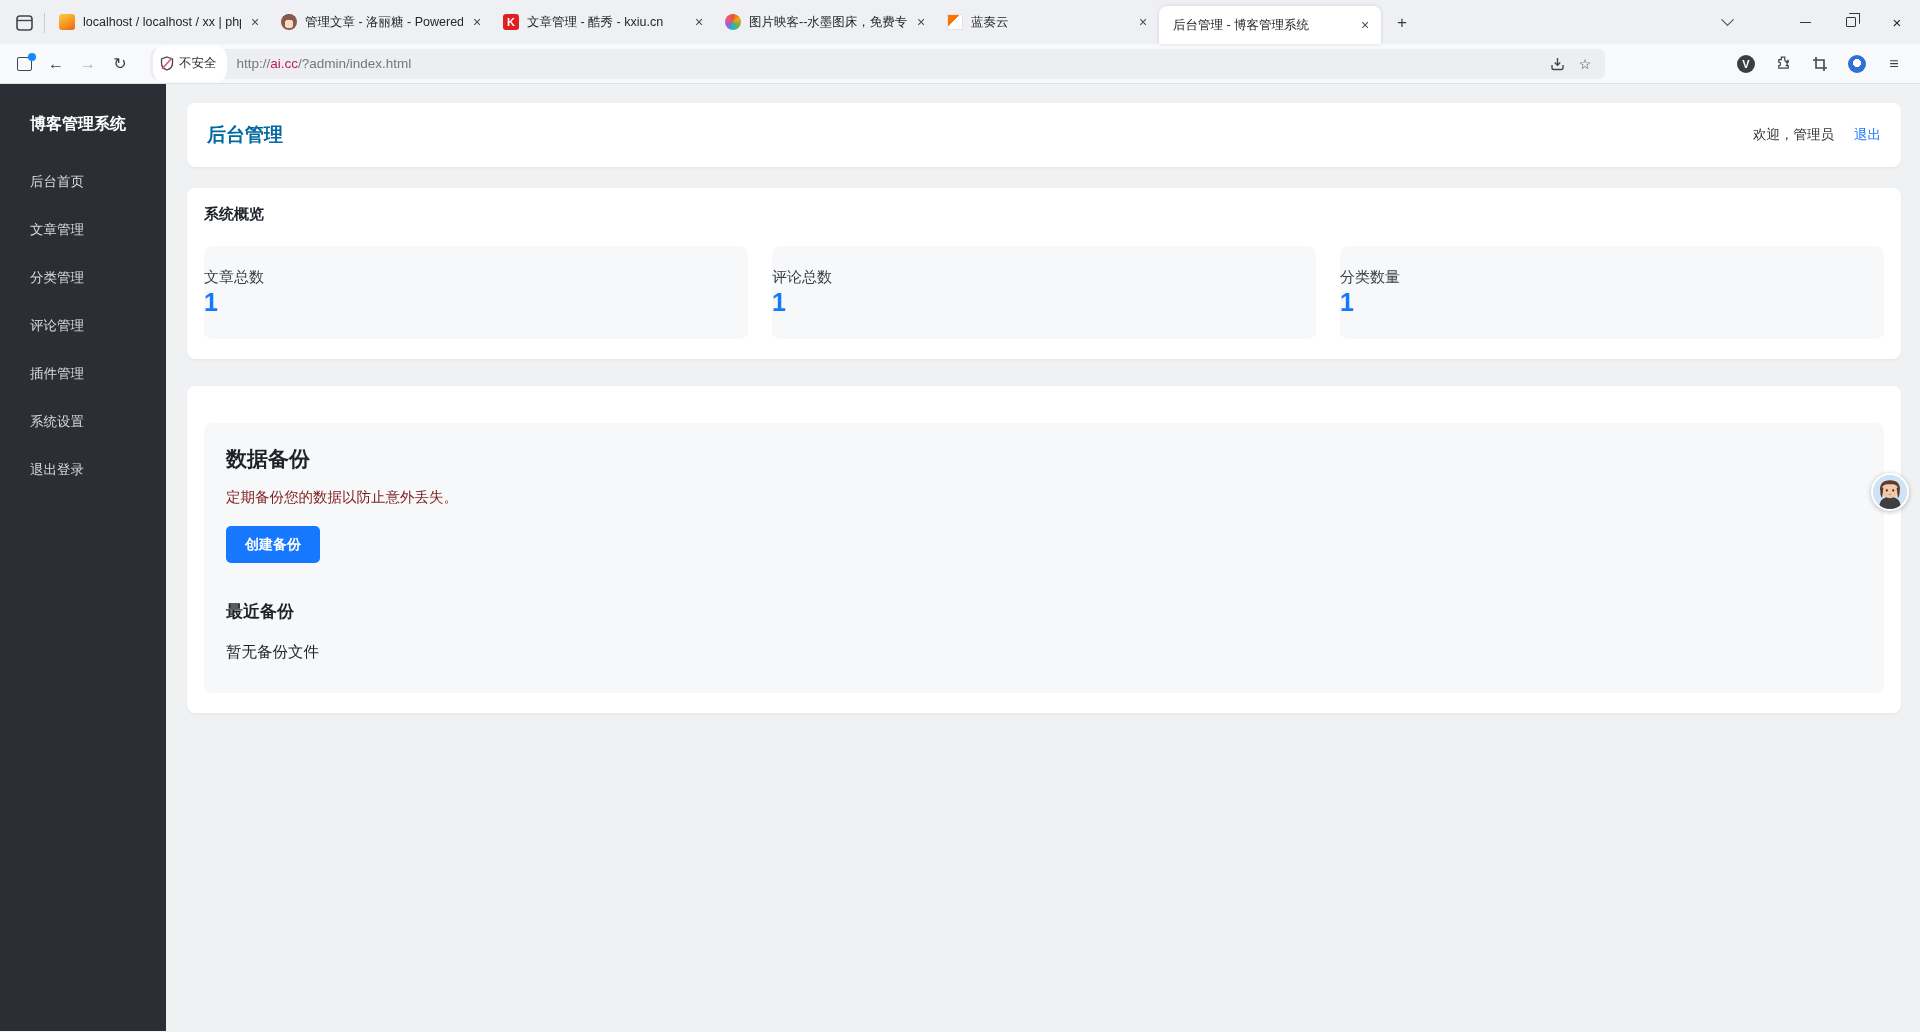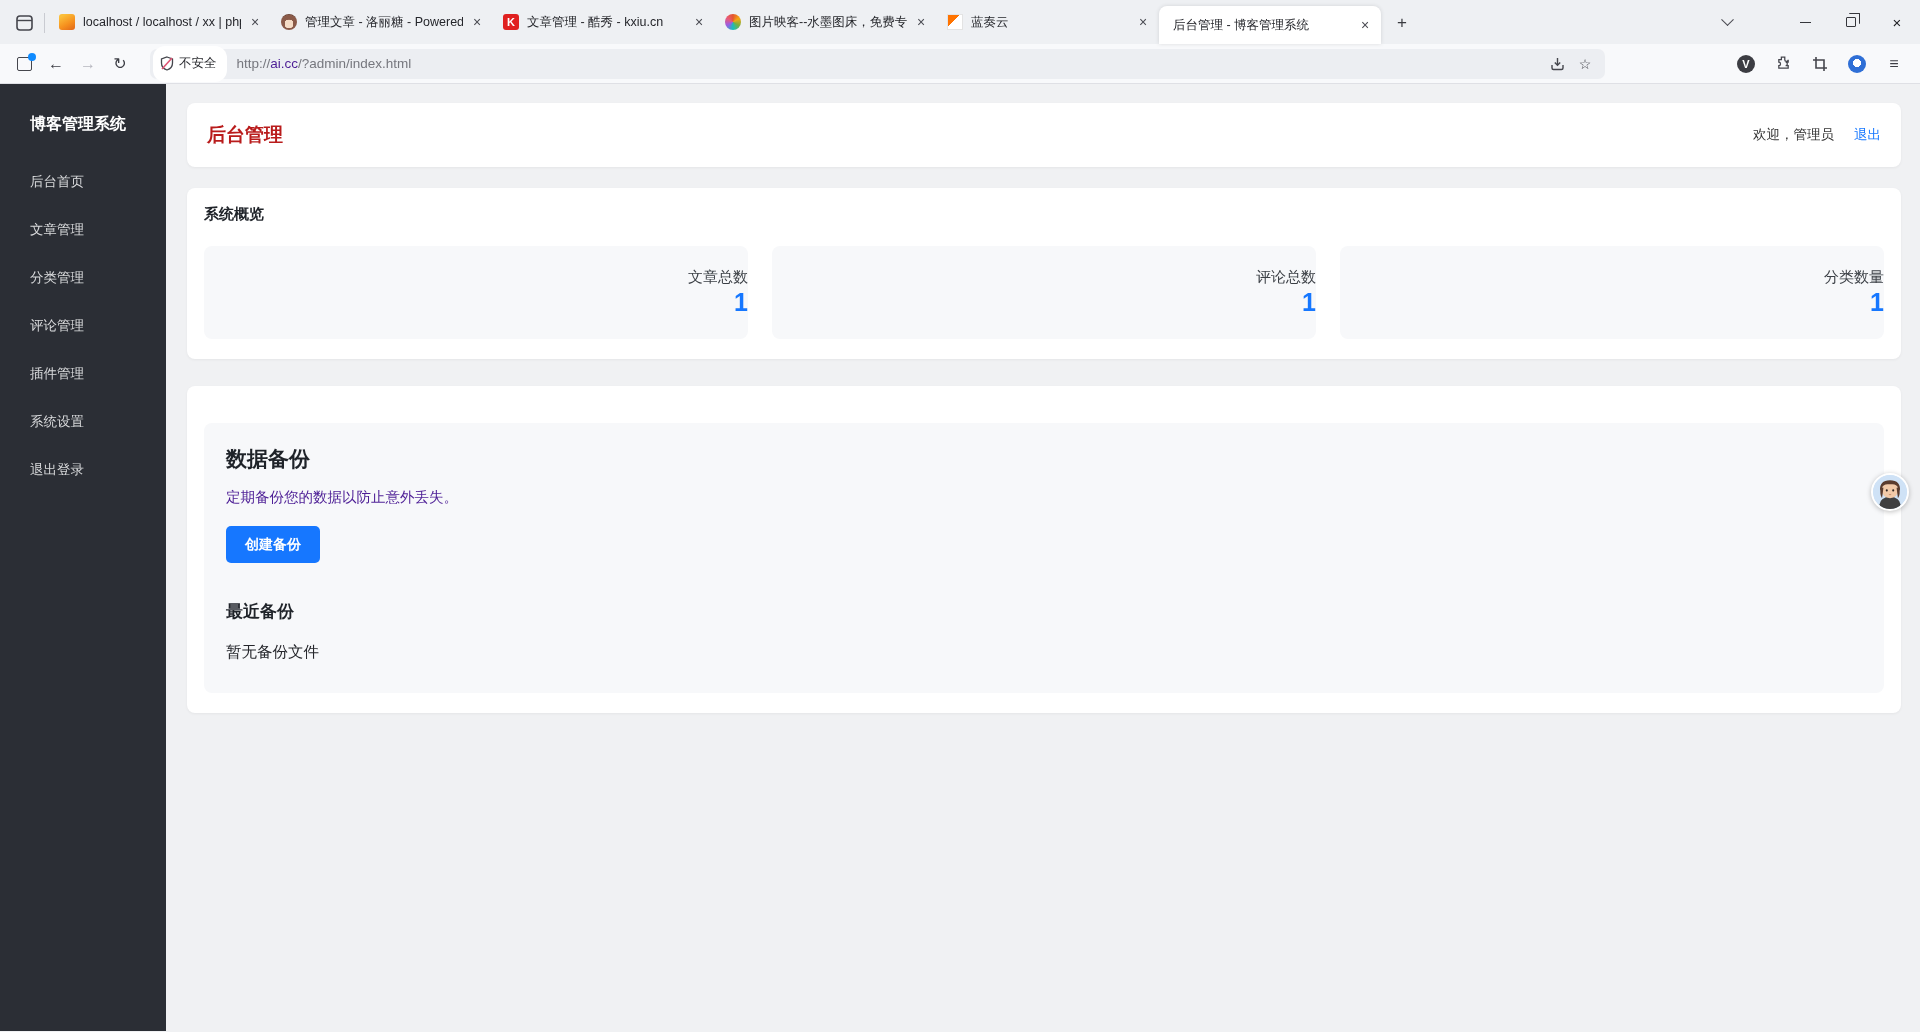--- a/index.html
+++ b/index.html
@@ -57,7 +57,7 @@
     padding:0 10px 0 7px; margin-right:10px; border:none; flex:0 0 auto; }
   .sec-chip .sec-label { font-size:12.5px; color:#2b2c31; margin-left:5px; }
   .url-text { flex:1; font-size:13.5px; color:#76777e; white-space:nowrap; overflow:hidden; }
-  .url-text .domain { color:#4c1d95; }
+  .url-text .domain { color:#be185d; }
   .urlbar .tbtn { width:28px; height:26px; font-size:14px; }
   .ext-icons { display:flex; align-items:center; gap:5px; flex:0 0 auto; }
   .v-circle { width:18px; height:18px; border-radius:50%; background:#3c3d43; color:#fff;

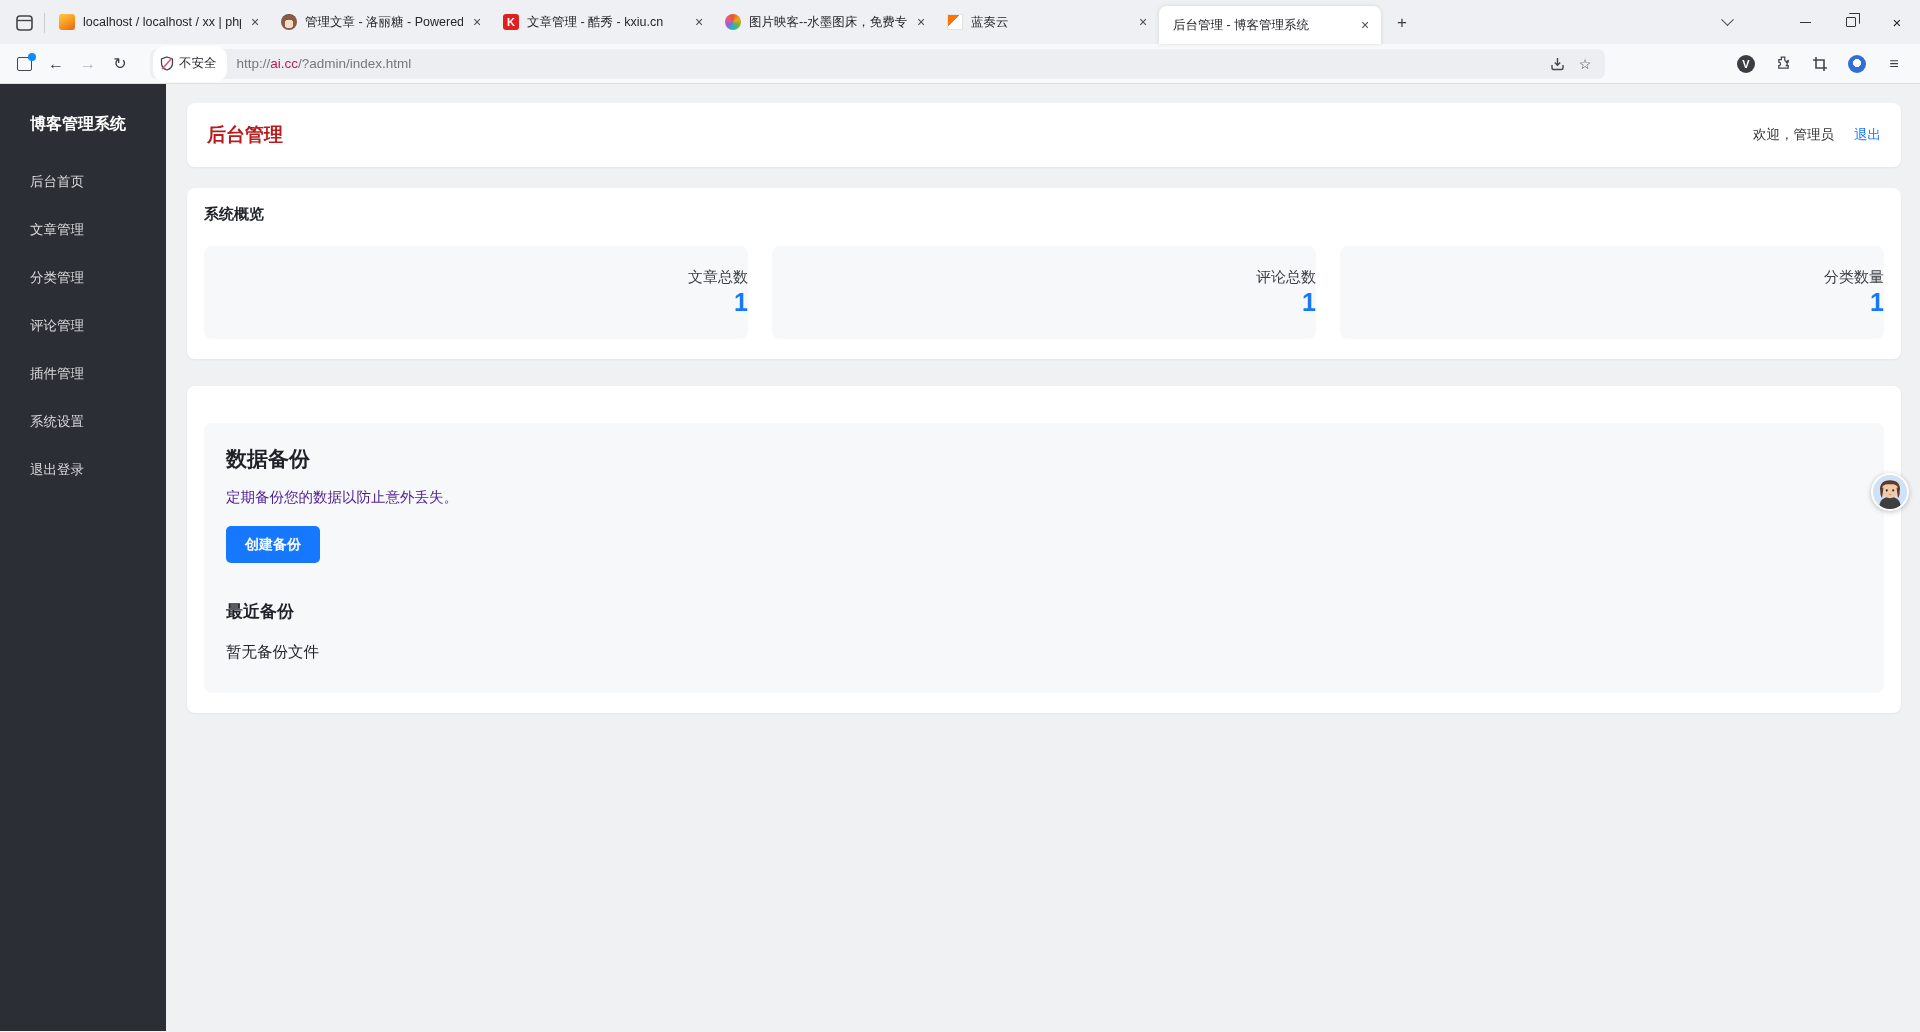--- a/index.html
+++ b/index.html
@@ -75,7 +75,7 @@
   .main { flex:1; padding:19px 19px 0 21px; overflow:hidden; }
   .card { background:#ffffff; border-radius:8px; box-shadow:0 1px 3px rgba(0,0,0,.05); }
   .page-header { height:64px; display:flex; align-items:center; padding:0 20px; margin-bottom:21px; }
-  .page-title { font-size:19px; font-weight:bold; color:#b91c1c; }
+  .page-title { font-size:19px; font-weight:bold; color:#0369a1; }
   .header-right { margin-left:auto; font-size:13.5px; color:#333; display:flex; align-items:center; gap:20px; }
   .logout-link { color:var(--accent,#1677ff); text-decoration:none; font-size:13.5px; cursor:pointer; }
 

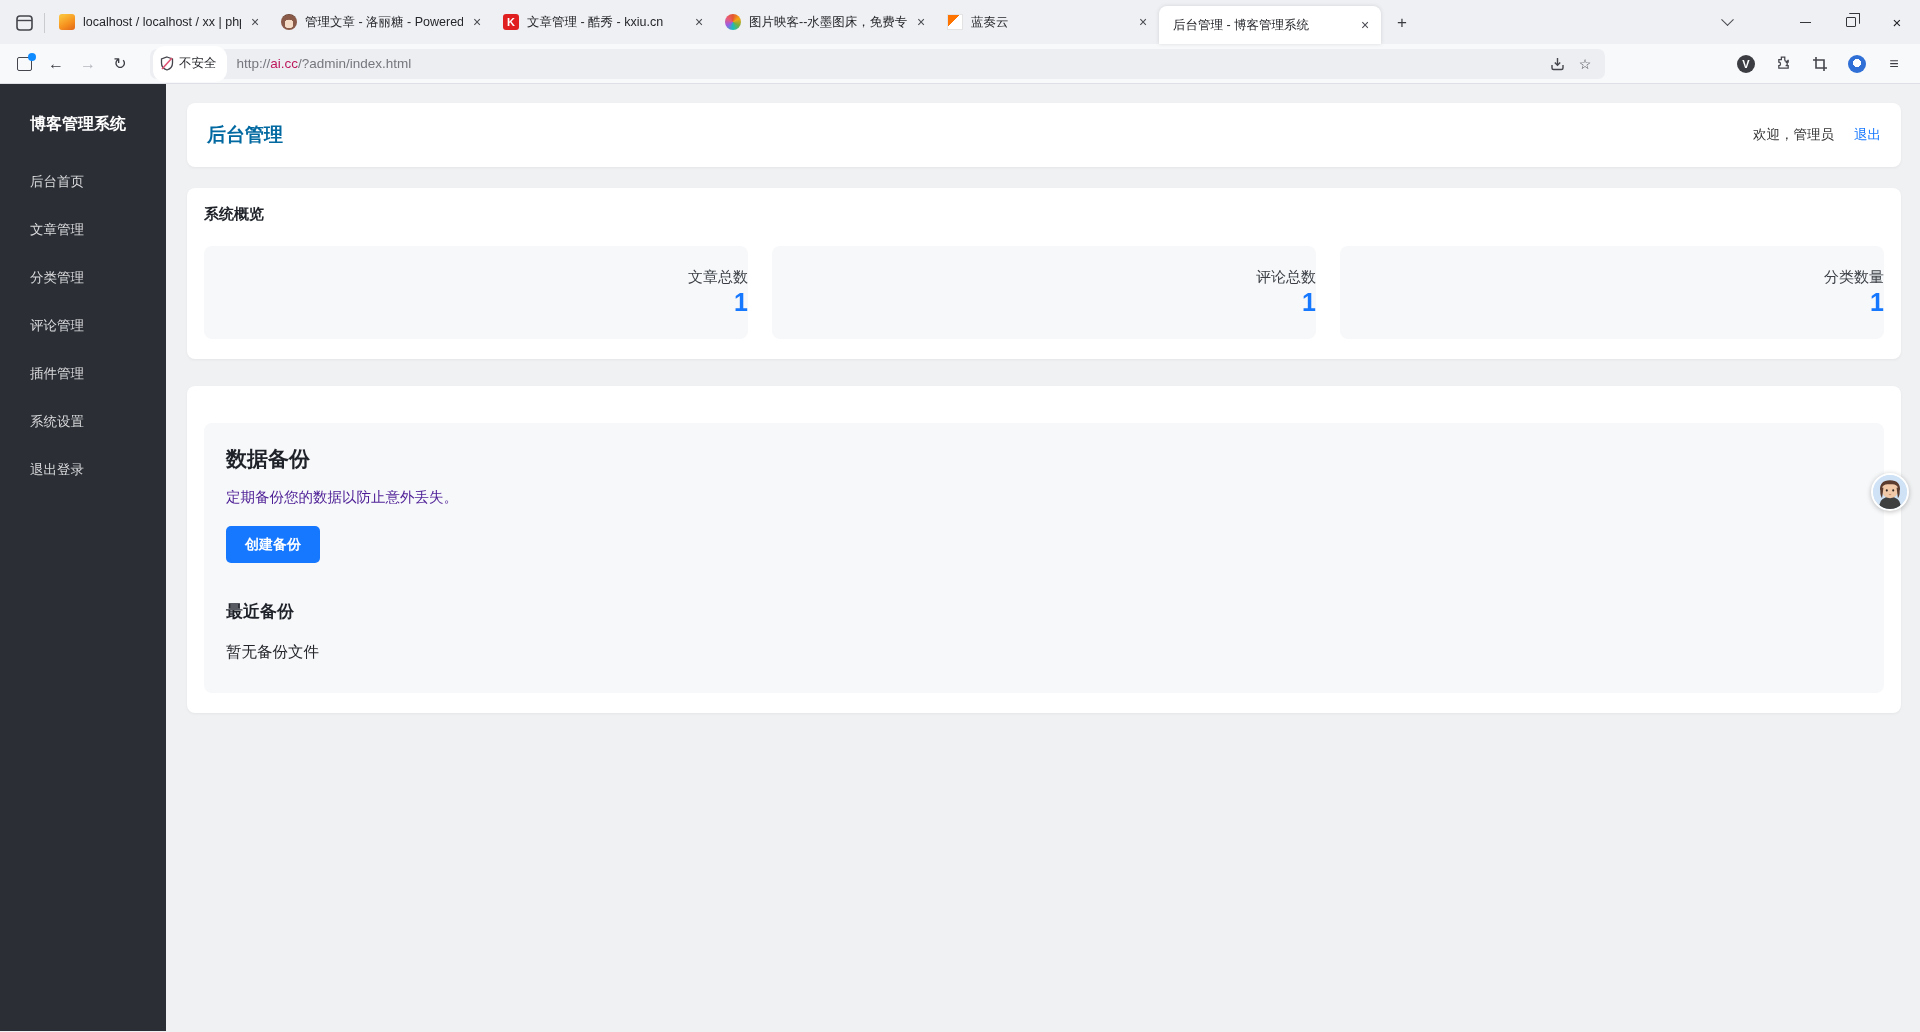--- a/index.html
+++ b/index.html
@@ -83,7 +83,7 @@
   .section-title { font-size:15px; font-weight:bold; color:#1f2329; }
   .stats-row { display:flex; gap:24px; margin-top:22px; }
   .stat-box { flex:1; height:93px; background:#f7f8fa; border-radius:8px; display:flex;
-    flex-direction:column; align-items:flex-end; justify-content:center; gap:1px; }
+    flex-direction:column; align-items:flex-start; justify-content:center; gap:1px; }
   .stat-label { font-size:15px; color:#3c4046; }
   .stat-value { font-size:25px; font-weight:bold; color:var(--accent,#1677ff); }
 

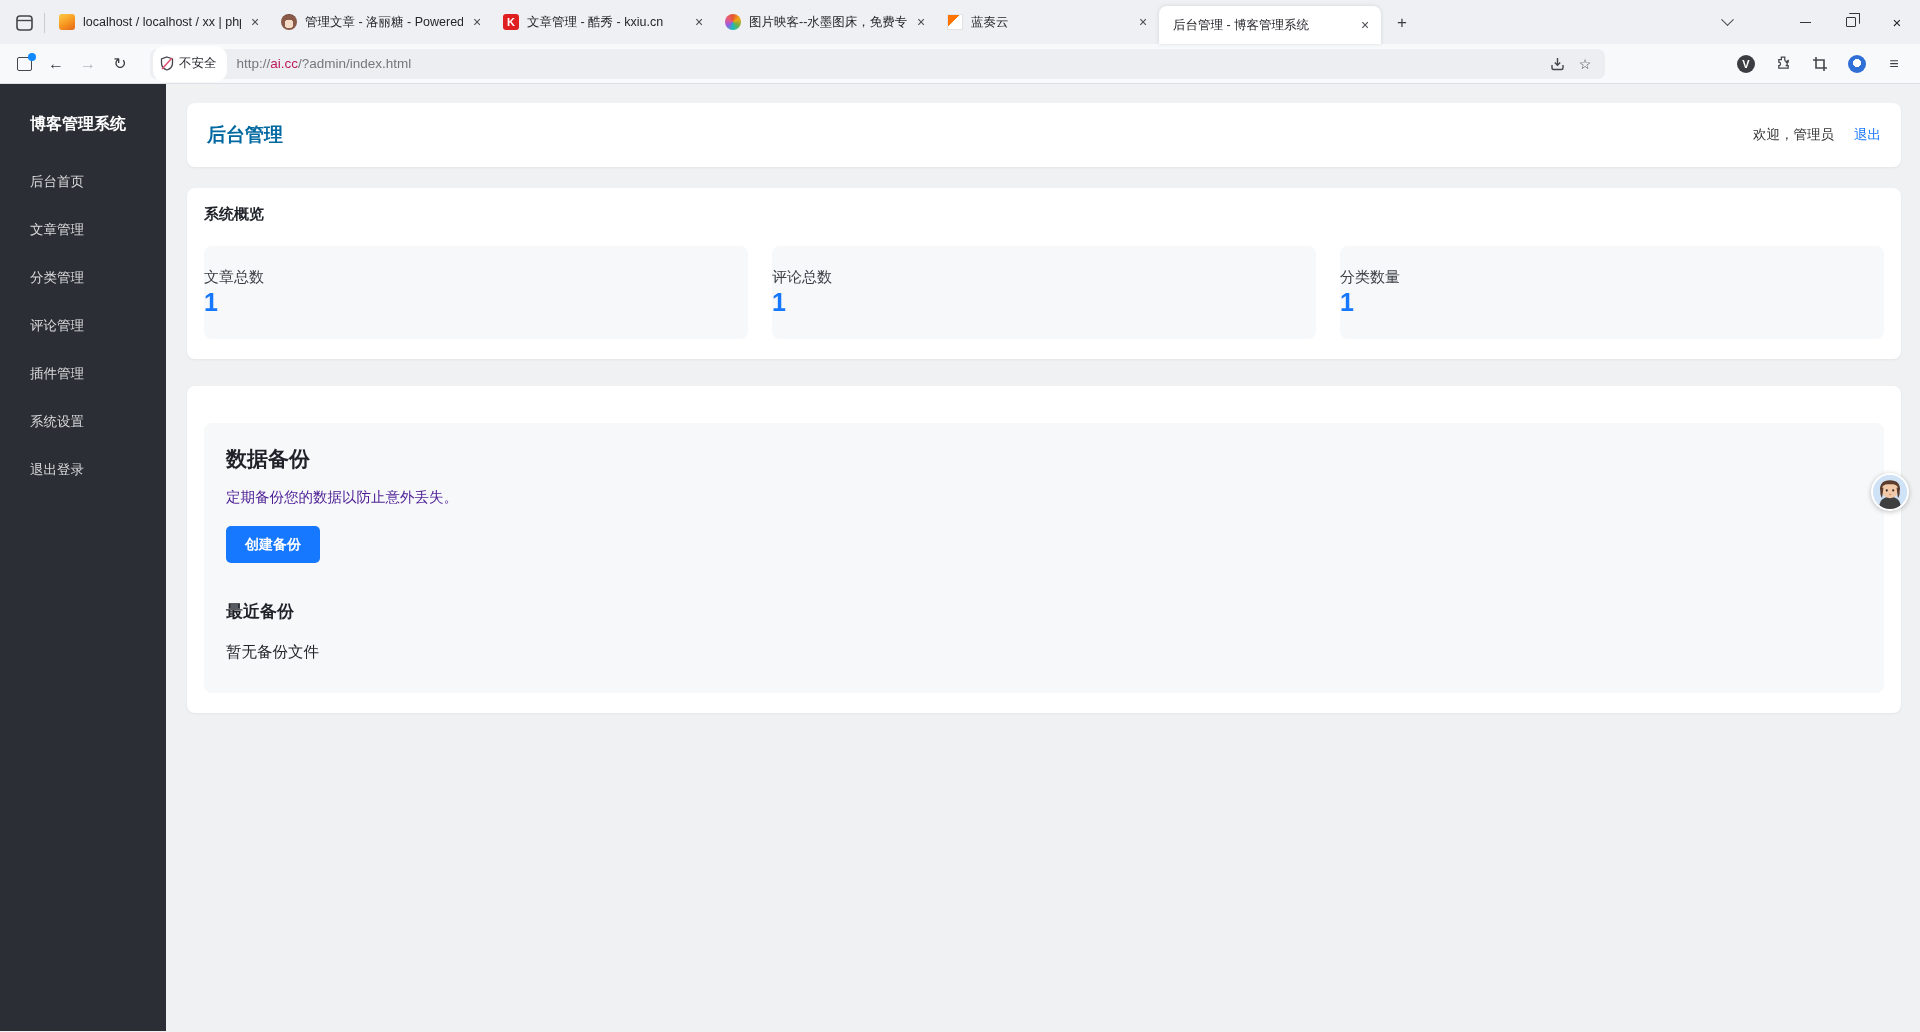--- a/index.html
+++ b/index.html
@@ -89,7 +89,7 @@
 
   .inner-panel { background:#f7f8fa; border-radius:8px; margin-top:20px; padding:22px 22px 30px 22px; }
   .backup-title { font-size:21px; font-weight:bold; color:#1f2329; }
-  .backup-desc { font-size:14.5px; color:#4c1d95; margin-top:15px; }
+  .backup-desc { font-size:14.5px; color:#7f1d1d; margin-top:15px; }
   .primary-btn { margin-top:19px; width:94px; height:37px; background:var(--accent,#1677ff);
     color:#fff; border:none; border-radius:5px; font-size:14px; cursor:pointer;font-weight:bold; }
   .recent-title { font-size:17px; font-weight:bold; color:#1f2329; margin-top:37px; }

